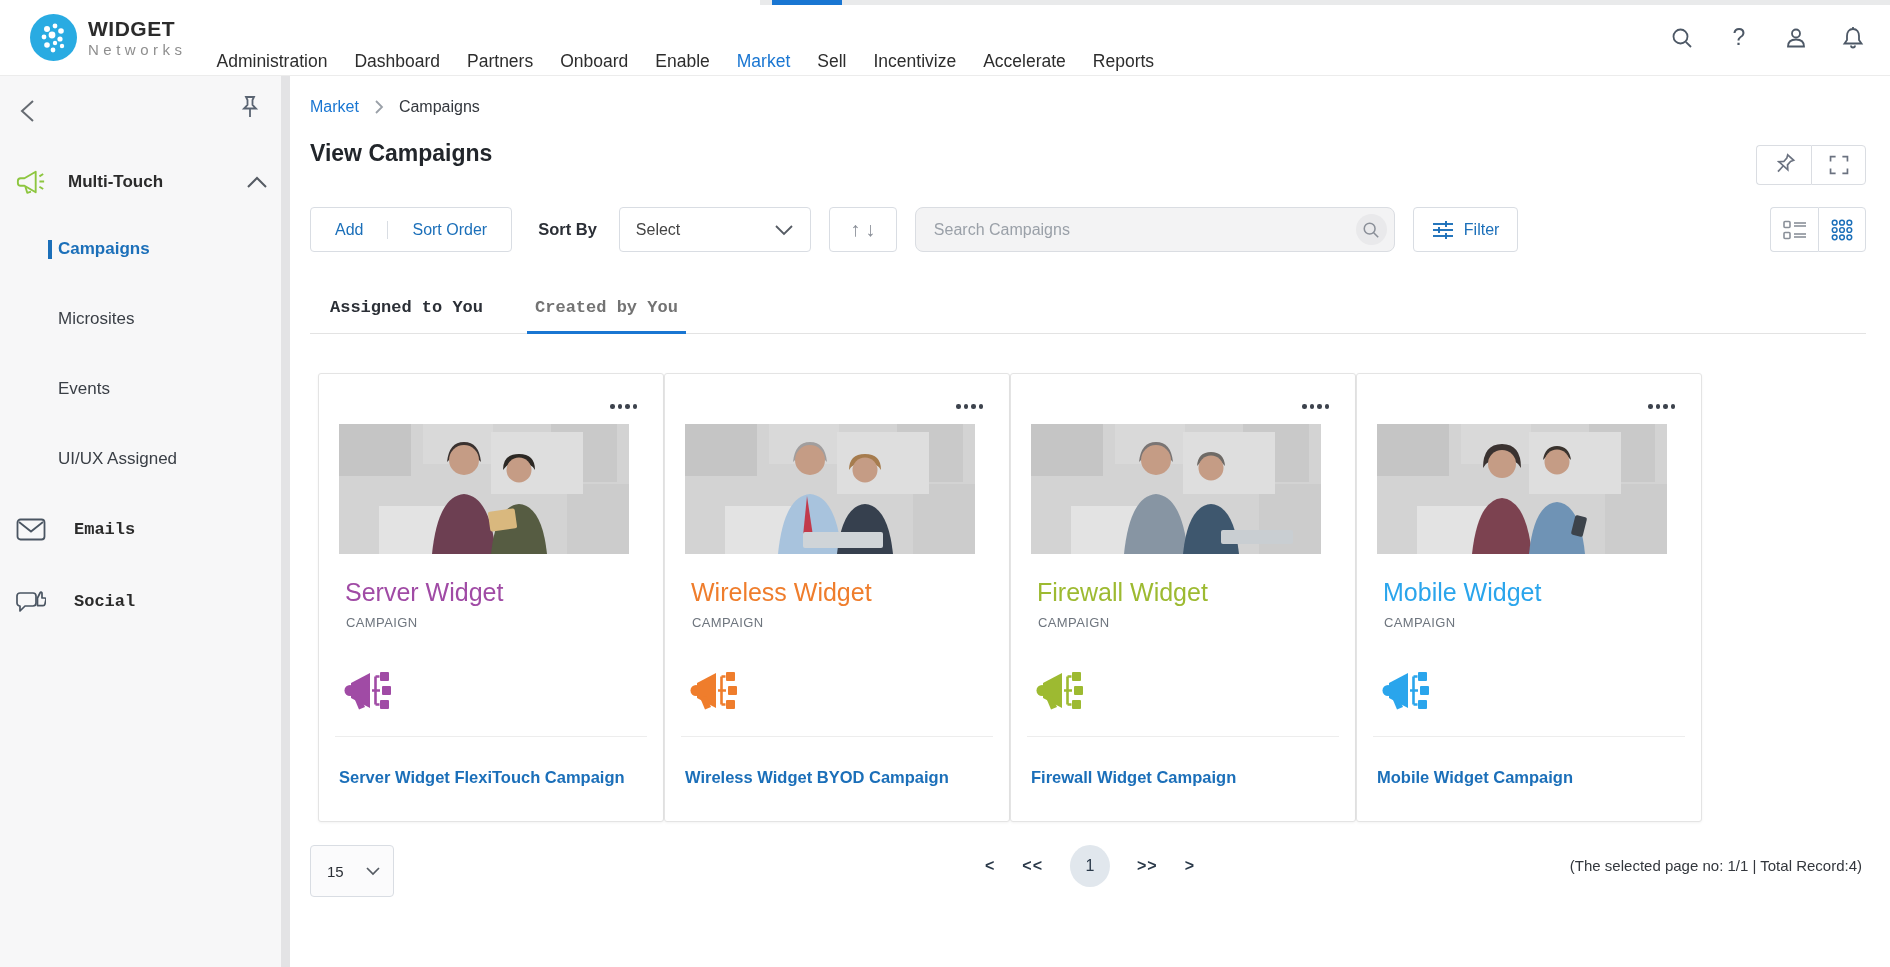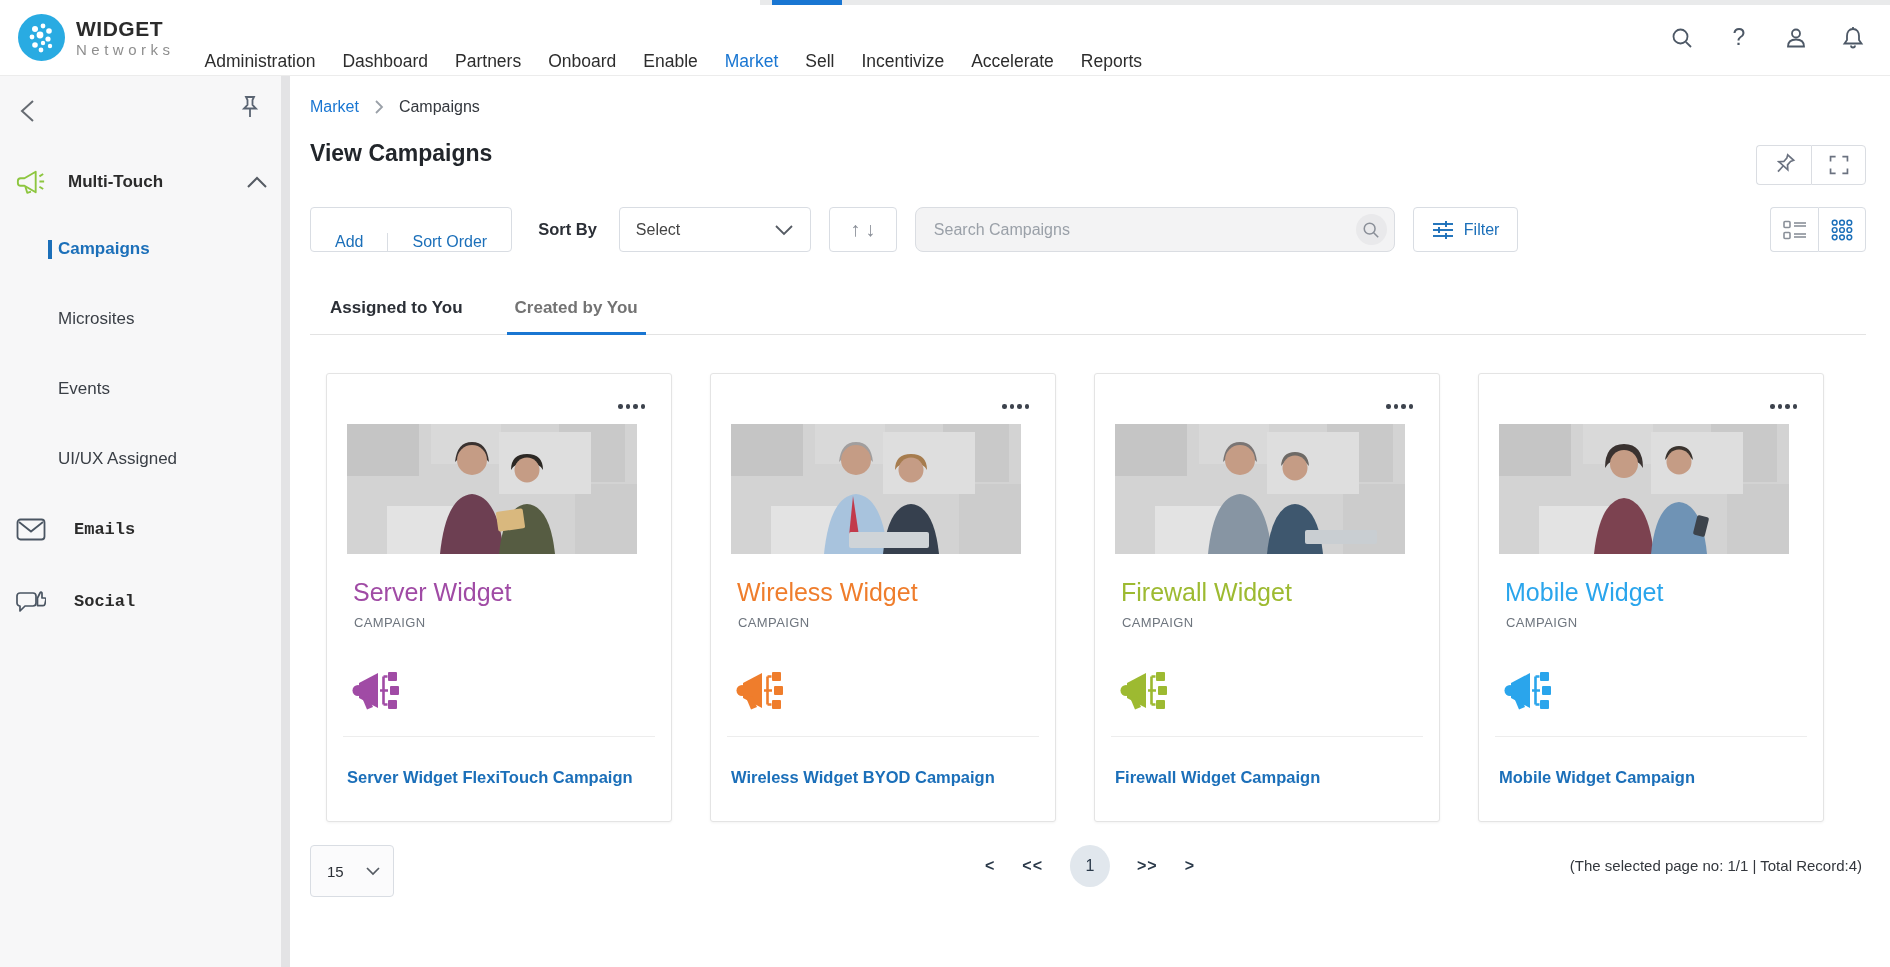--- a/index.html
+++ b/index.html
@@ -10,7 +10,7 @@
   .top-strip .thumb { position:absolute; left:12px; top:0; width:70px; height:5px; background:#1976d2; }
 
   
-  header { position:absolute; top:0; left:0; right:0; height:76px; background:#fff; display:flex; align-items:center; padding:0 24px 0 18px; border-bottom:1px solid #ececec; }
+  header { position:absolute; top:0; left:0; right:0; height:76px; background:#fff; display:flex; align-items:center; padding:0 24px 0 30px; border-bottom:1px solid #ececec; }
   .logo { width:47px; height:47px; flex:0 0 47px; }
   .brand { margin-left:11px; display:flex; flex-direction:column; }
   .brand-title { font-size:21px; font-weight:bold; color:#2b2b2b; letter-spacing:.5px; line-height:1.1; }

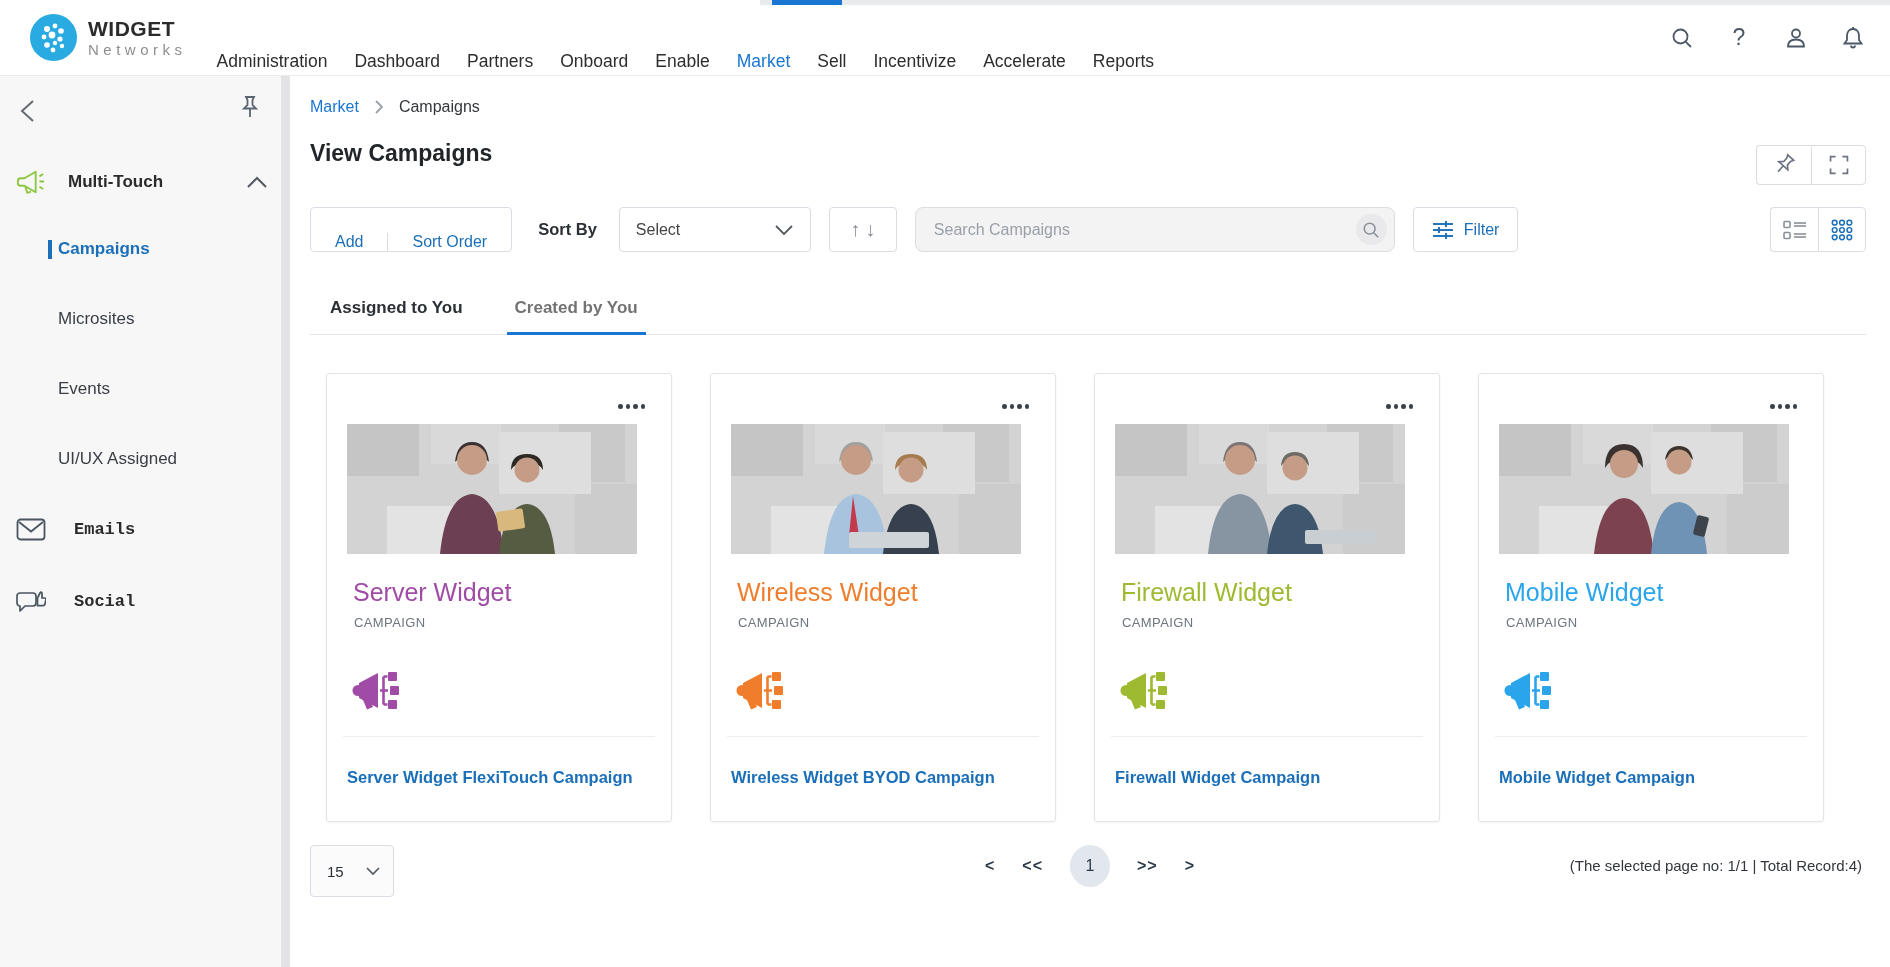--- a/index.html
+++ b/index.html
@@ -51,7 +51,7 @@
   .pa-btn:last-child { border-radius:0 4px 4px 0; }
 
   .toolbar { position:absolute; top:131px; left:20px; display:flex; align-items:center; }
-  .btn-group { display:flex; border:1px solid #d9dde3; border-radius:4px; background:#fff; height:45px; align-items:flex-end; }
+  .btn-group { display:flex; border:1px solid #d9dde3; border-radius:4px; background:#fff; height:45px; align-items:center; }
   .tb-btn { padding:0 24px; display:flex; align-items:center; font-size:16px; color:#1b6fb9; cursor:pointer; }
   .tb-btn + .tb-btn { border-left:1px solid #d9dde3; }
   .sort-by { margin:0 22px 0 26px; font-size:16.5px; color:#2b2f36; font-weight:bold; }

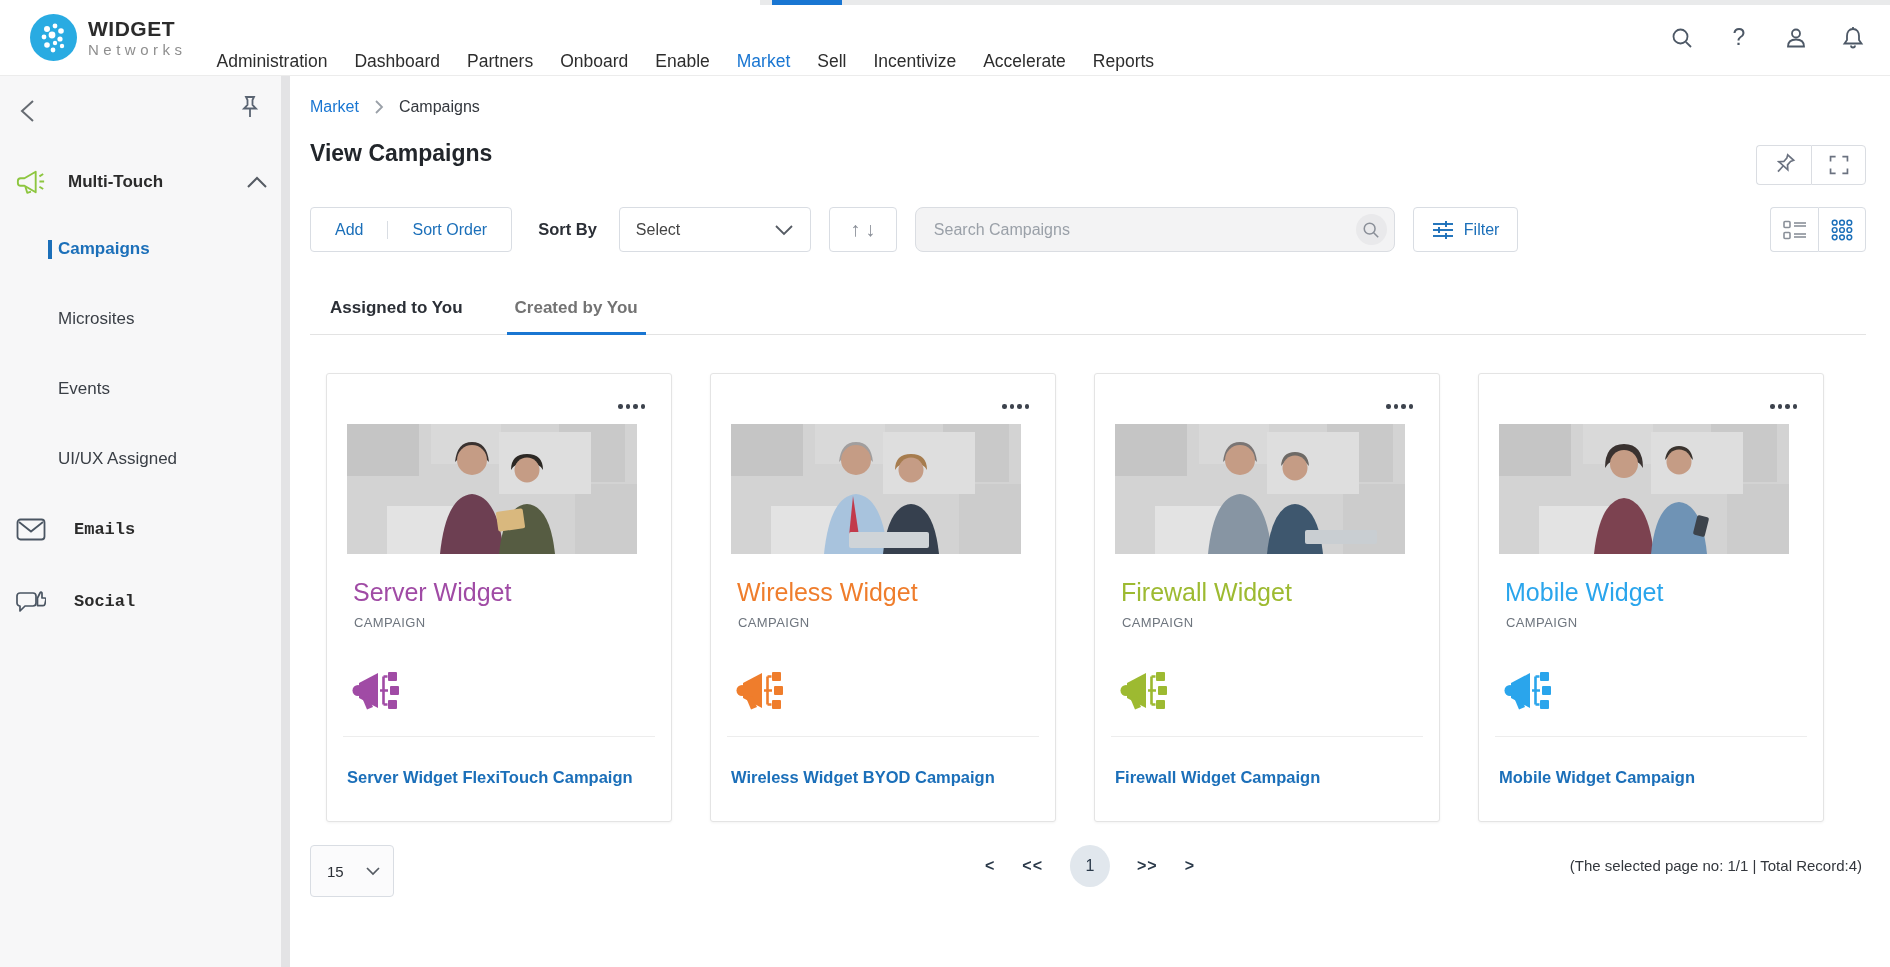--- a/index.html
+++ b/index.html
@@ -68,7 +68,7 @@
   .vt-btn:first-child { border-radius:4px 0 0 4px; border-right:none; }
   .vt-btn:last-child { border-radius:0 4px 4px 0; }
 
-  .tabs { position:absolute; top:222px; left:20px; right:24px; border-bottom:1px solid #e3e3e3; display:flex; gap:36px; padding-left:12px; }
+  .tabs { position:absolute; top:222px; left:20px; right:24px; border-bottom:1px solid #e3e3e3; display:flex; gap:36px; padding-left:12px;font-family:Liberation Mono, monospace; }
   .tab { font-size:17px; padding:0 8px 16px; color:#2b2f36; font-weight:bold; cursor:pointer; position:relative; }
   .tab.active { color:#737373; }
   .tab.active::after { content:""; position:absolute; left:0; right:0; bottom:-1px; height:3px; background:#1976d2; }

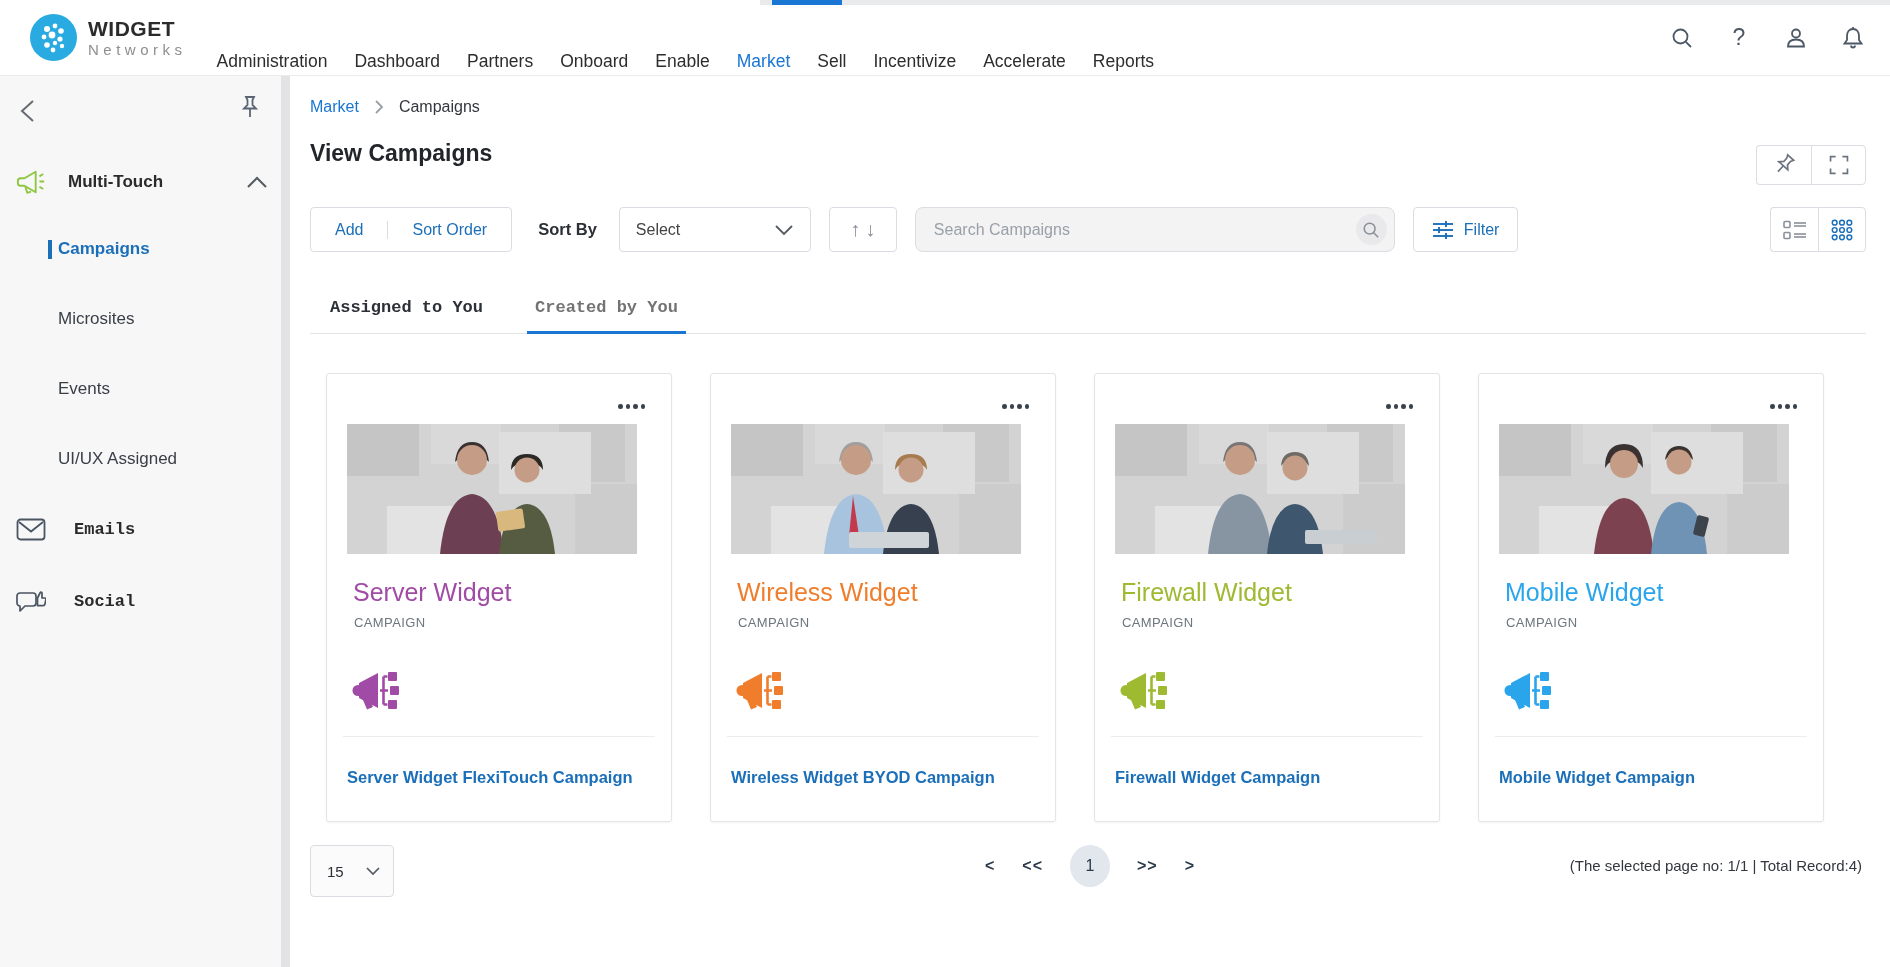--- a/index.html
+++ b/index.html
@@ -74,7 +74,7 @@
   .tab.active::after { content:""; position:absolute; left:0; right:0; bottom:-1px; height:3px; background:#1976d2; }
 
   
-  .cards { position:absolute; top:297px; left:36px; display:flex; gap:38px; }
+  .cards { position:absolute; top:297px; left:28px; display:flex; }
   .card { position:relative; width:346px; height:449px; background:#fff; border:1px solid #e4e4e4; border-radius:3px; box-shadow:0 1px 3px rgba(0,0,0,.05); }
   .dots-menu { position:absolute; top:26px; right:22px; display:flex; gap:3px; cursor:pointer; padding:4px; }
   .dots-menu i { width:4.5px; height:4.5px; border-radius:50%; background:#3d434d; }

